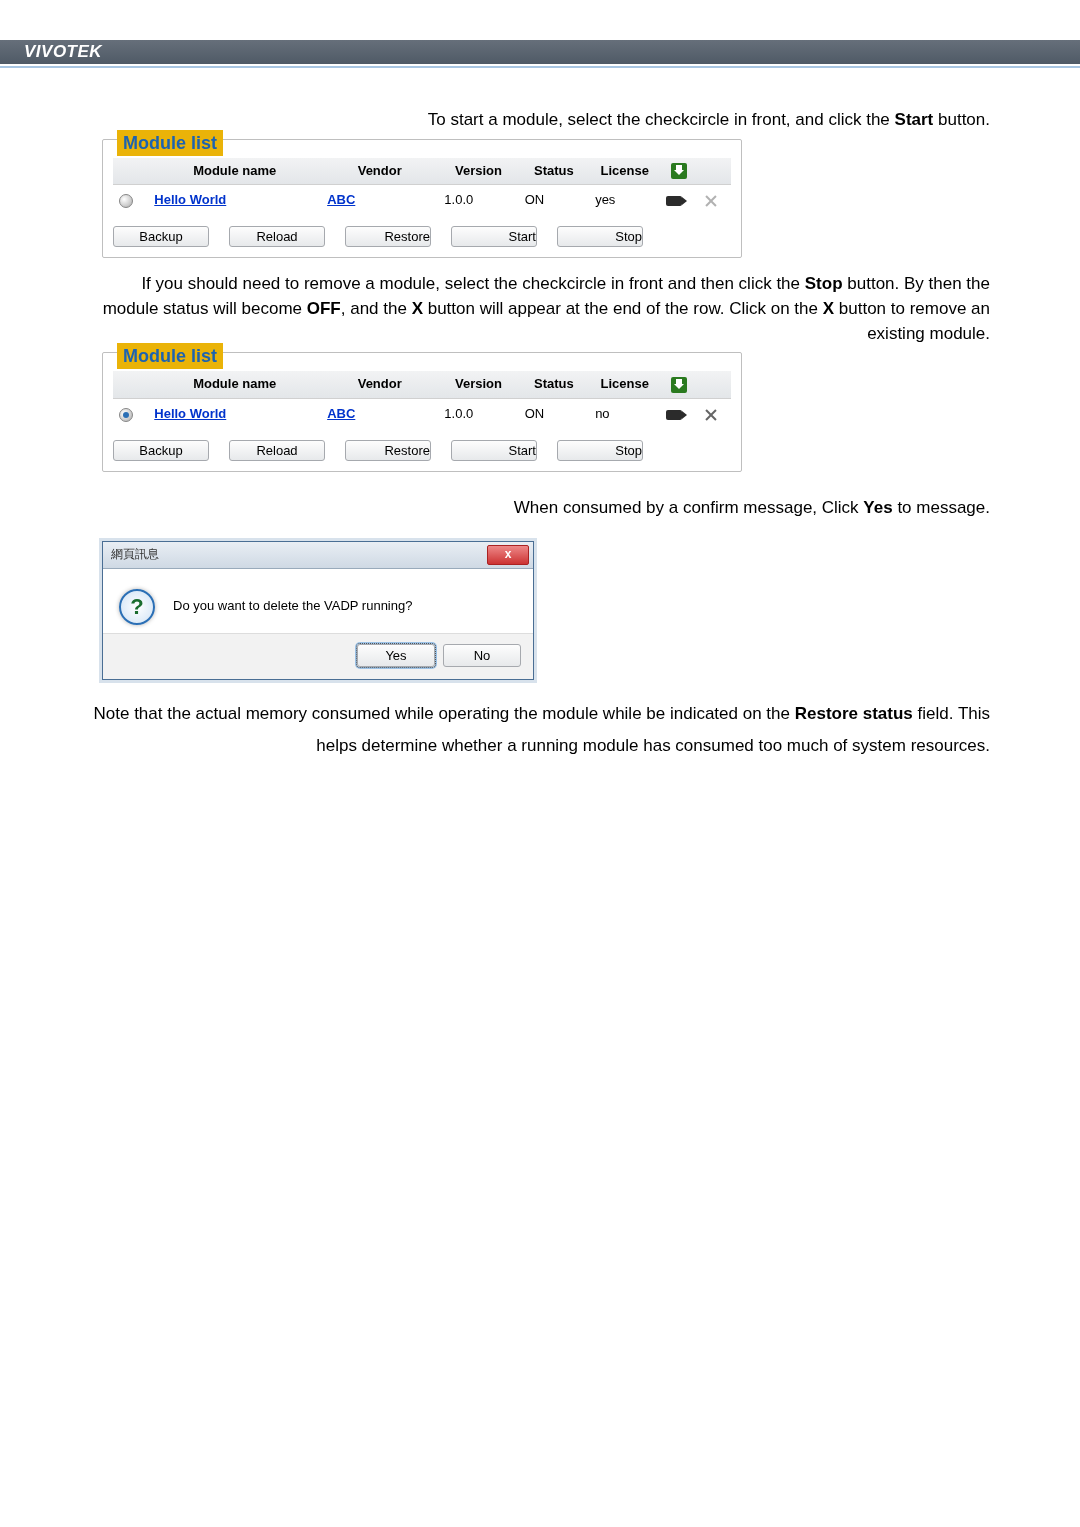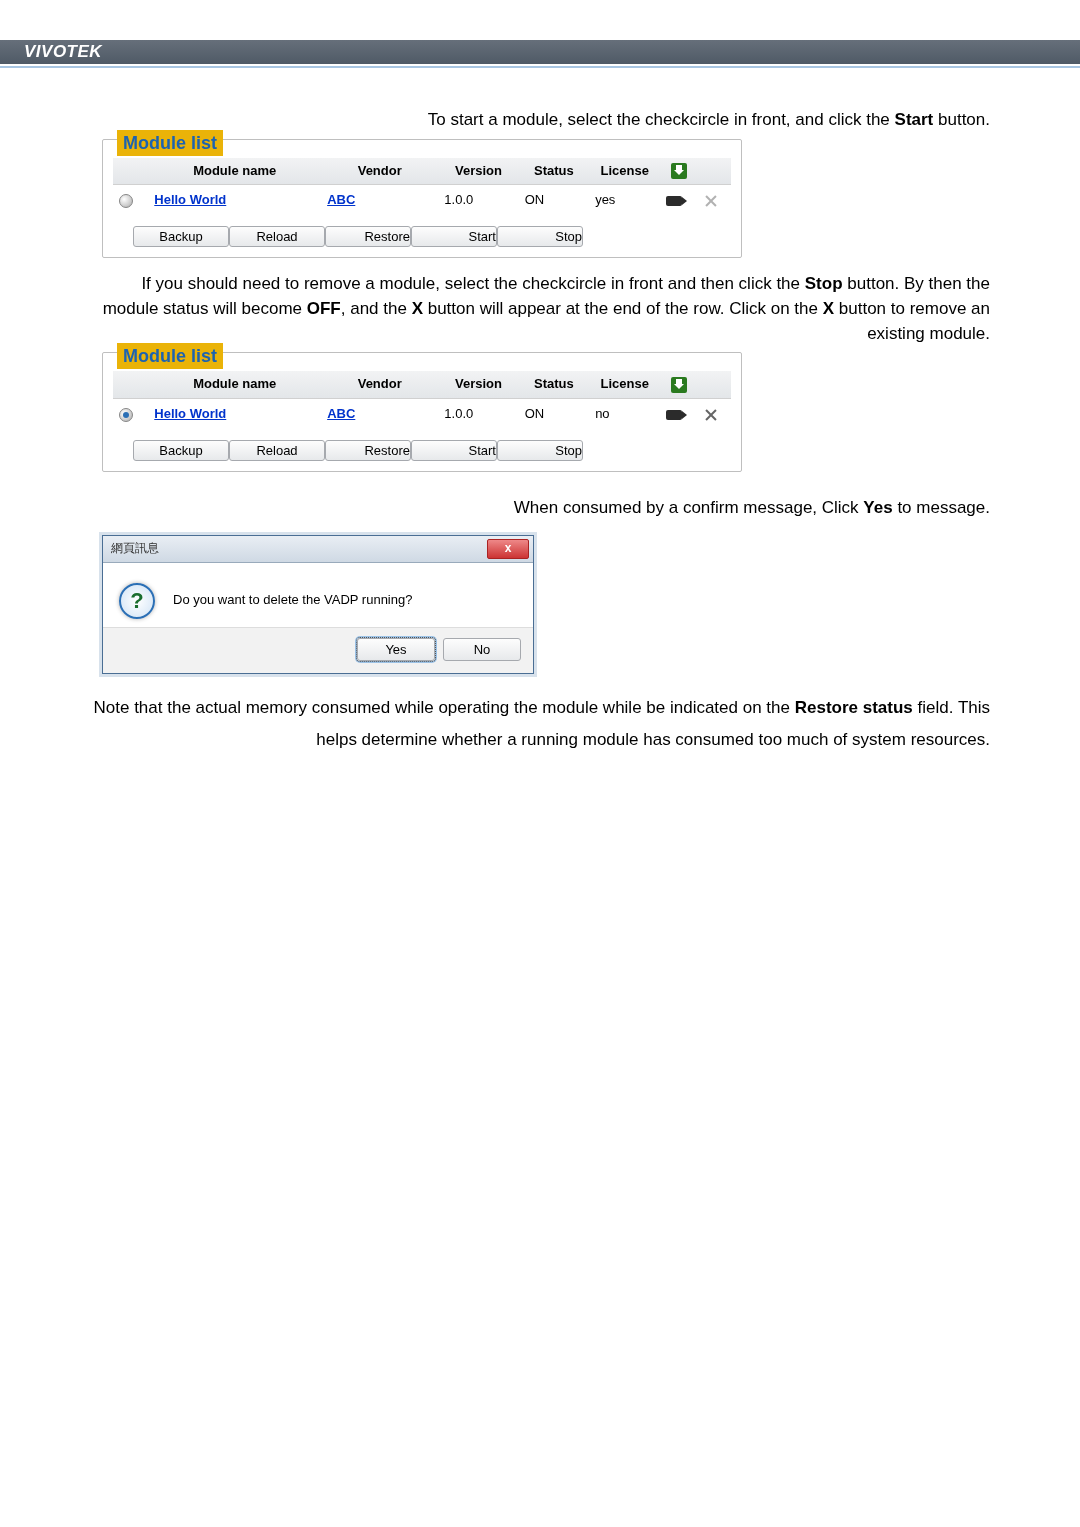--- a/index.html
+++ b/index.html
@@ -141,7 +141,7 @@
   .x-icon:after{transform:rotate(-45deg);}
 
   .btnrow{
-    display:flex;gap:0;margin-top:10px;margin-left:20px;
+    display:flex;gap:20px;margin-top:10px;
   }
   .btnrow button, .dlg-buttons button{
     flex:0 0 auto;

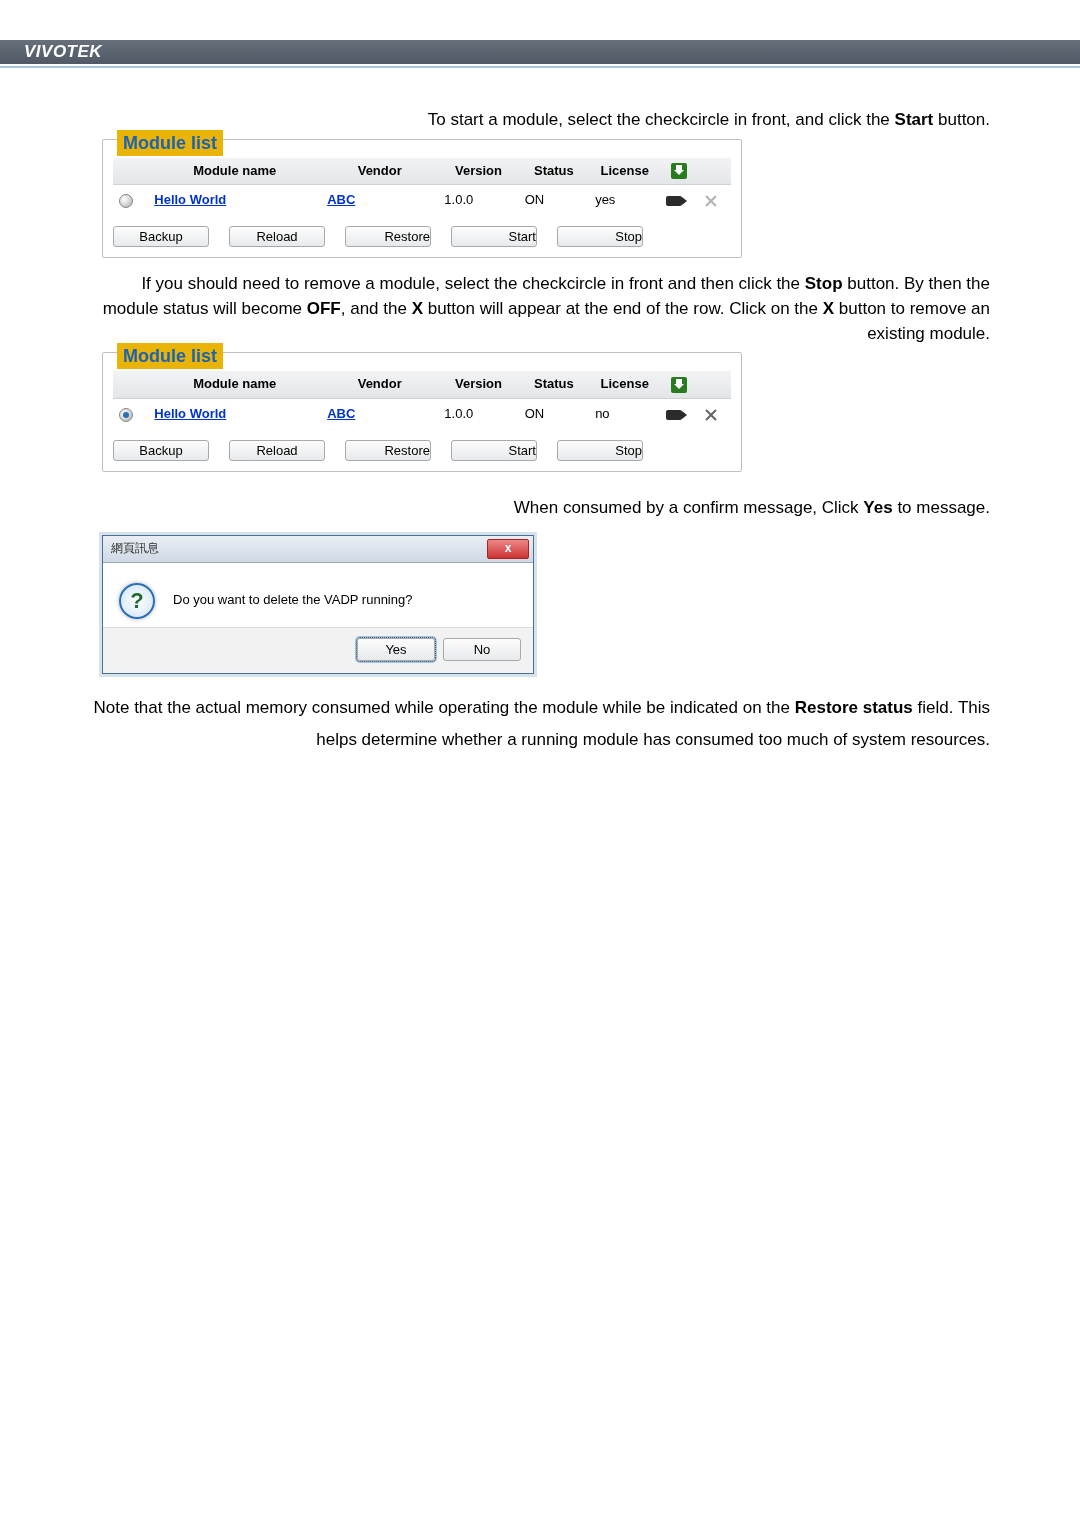--- a/index.html
+++ b/index.html
@@ -161,7 +161,7 @@
     width:430px;
     border:1px solid #4a6e94;
     box-shadow:0 0 0 3px rgba(100,140,180,.25);
-    margin:14px 0 18px 12px;
+    margin:20px 0 18px 12px;
     background:#f2f2f2;
     font-size:13px;
   }

